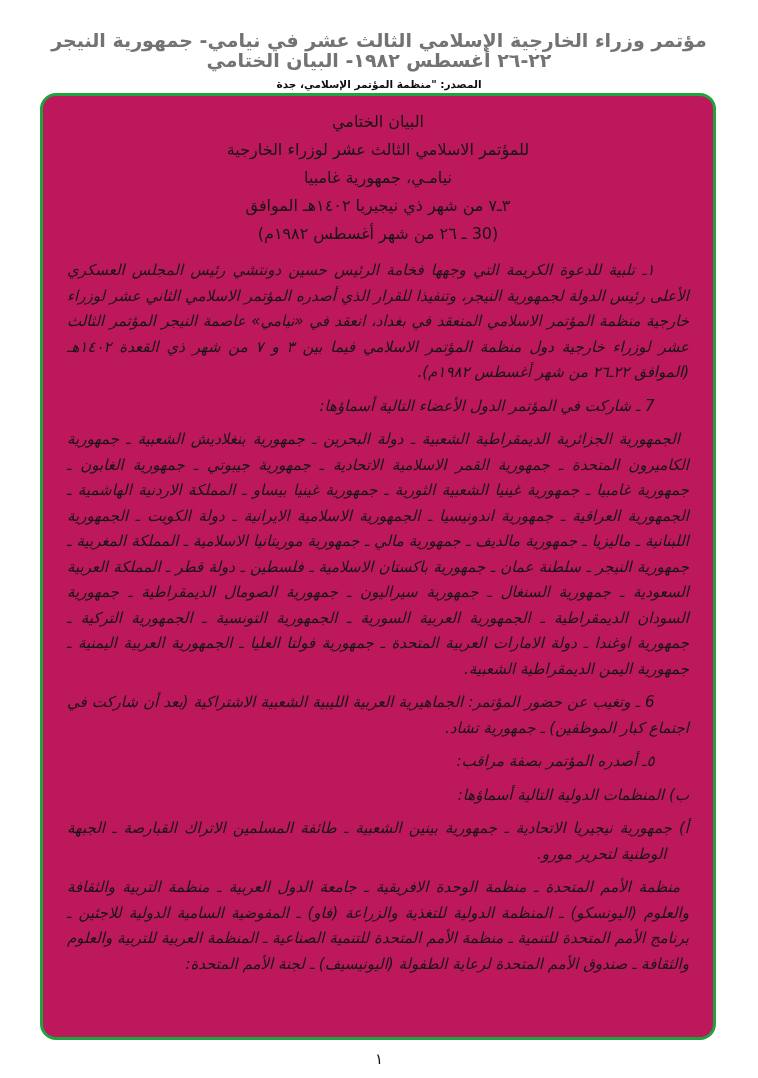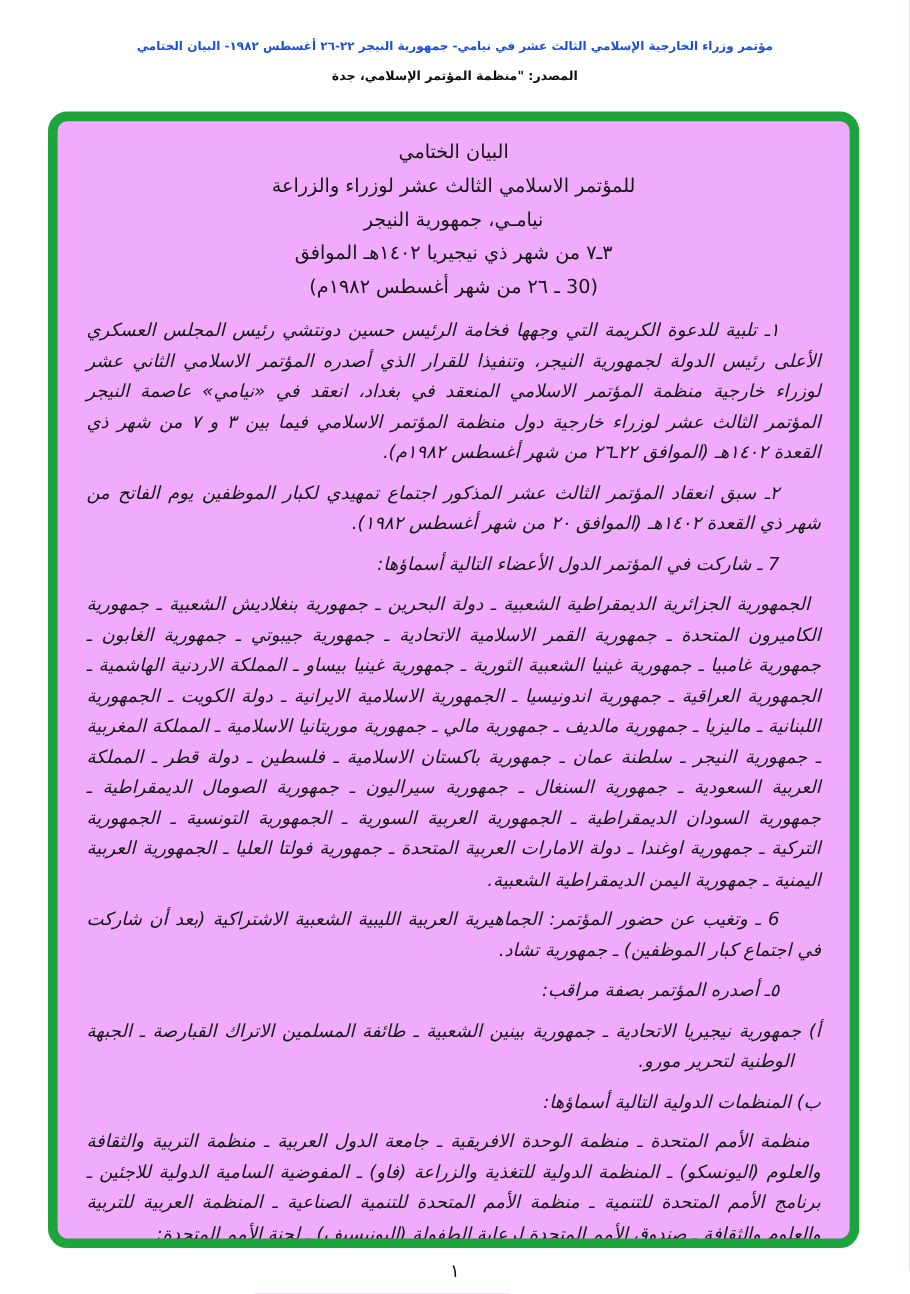--- a/index.html
+++ b/index.html
@@ -14,8 +14,8 @@
   }
   .page-header { text-align:center; padding-top:30px; }
   .header-title {
-    font-size:10px; font-weight:bold; line-height:20px;
-    padding:0 32px; color:#1d4ed8;
+    font-size:19px; font-weight:bold; line-height:20px;
+    padding:0 32px; color:#737373;
   }
   .header-source { font-size:10.5px; font-weight:bold; margin-top:8px; color:#0d0d0d; }
 

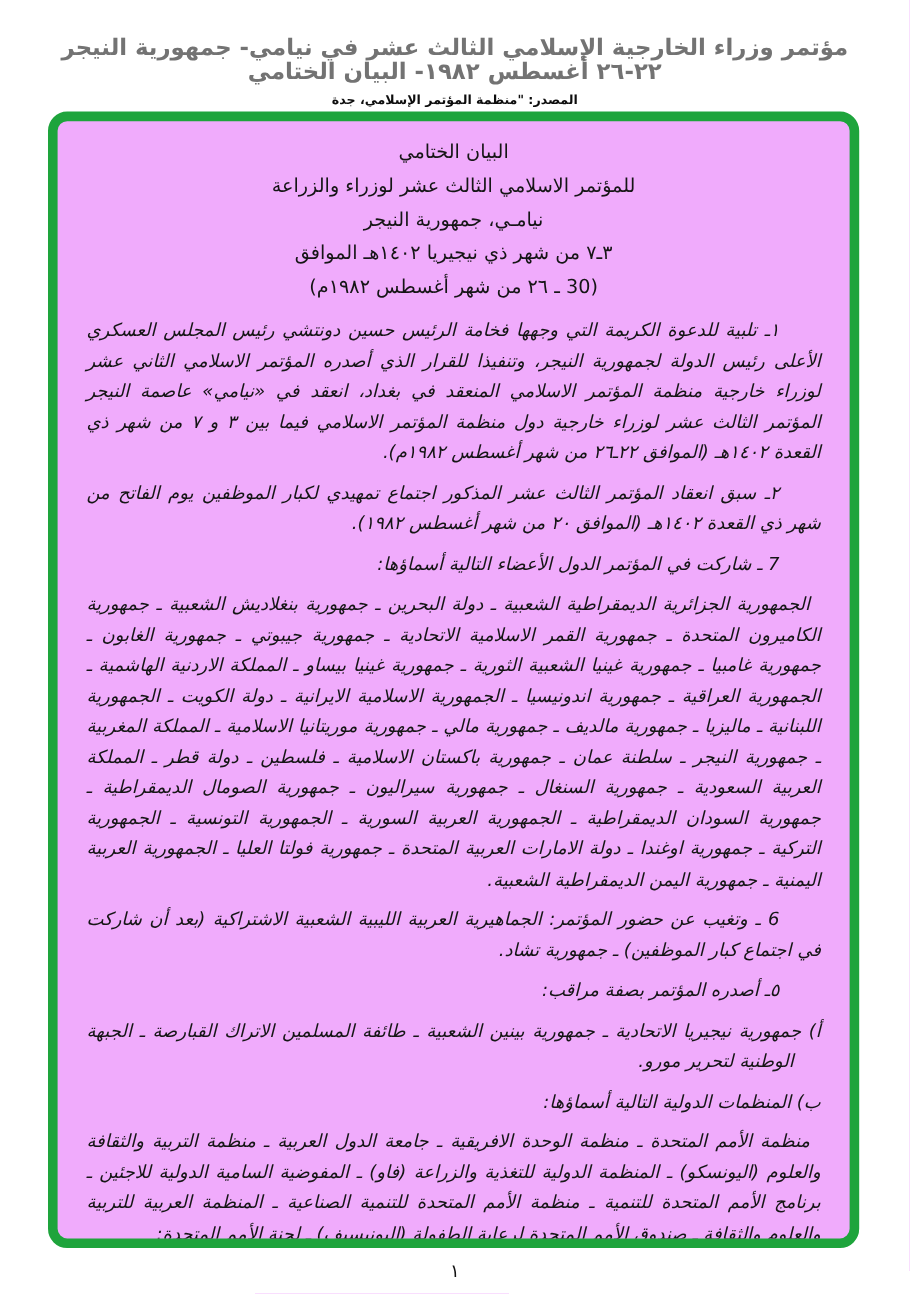--- a/index.html
+++ b/index.html
@@ -23,10 +23,10 @@
     position:absolute; left:40px; top:93px;
     width:676px; height:947px;
     box-sizing:border-box;
-    border:8px solid #c4b5fd;
+    border:3px solid #c4b5fd;
     border-radius:16px;
     padding:12px 24px 2px 24px;
-    background:#f0abfc;
+    background:#be185d;
     overflow:hidden;
   }
   .doc-title { text-align:center; font-size:16px; line-height:28px; margin-bottom:10px; }

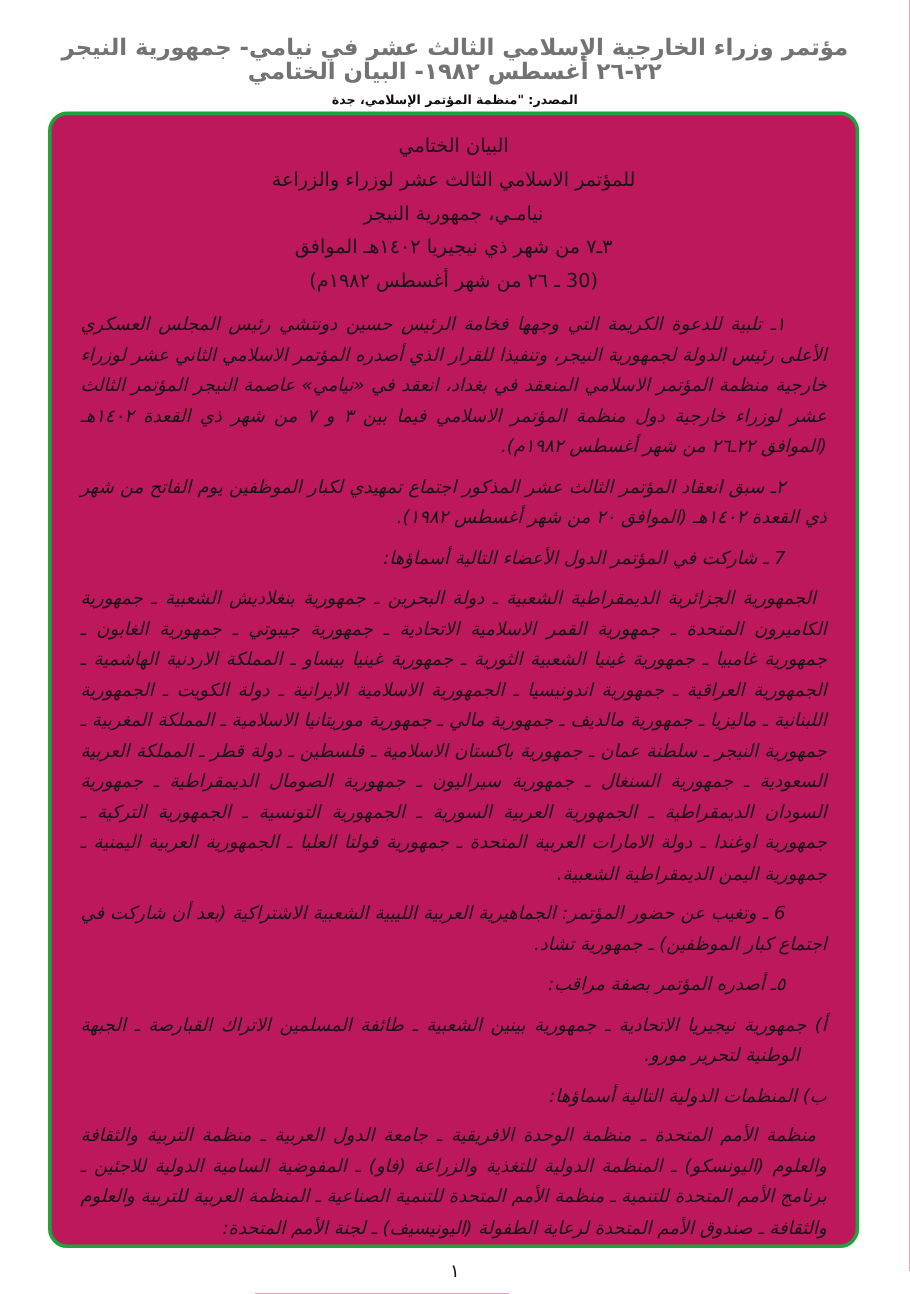--- a/index.html
+++ b/index.html
@@ -54,7 +54,7 @@
 <div class="doc-box" style="border-color: rgb(30, 164, 60);">
   <div class="doc-title">
       <div class="title-line">البيان الختامي</div>
-      <div class="title-line">للمؤتمر الاسلامي الثالث عشر لوزراء والزراعة</div>
+      <div class="title-line">للمؤتمر الاسلامي الثالث عشر لوزراء الخارجية</div>
       <div class="title-line">نيامـي، جمهورية النيجر</div>
       <div class="title-line">٣ـ٧ من شهر ذي نيجيريا ١٤٠٢هـ الموافق</div>
       <div class="title-line">(30 ـ ٢٦ من شهر أغسطس ١٩٨٢م)</div>

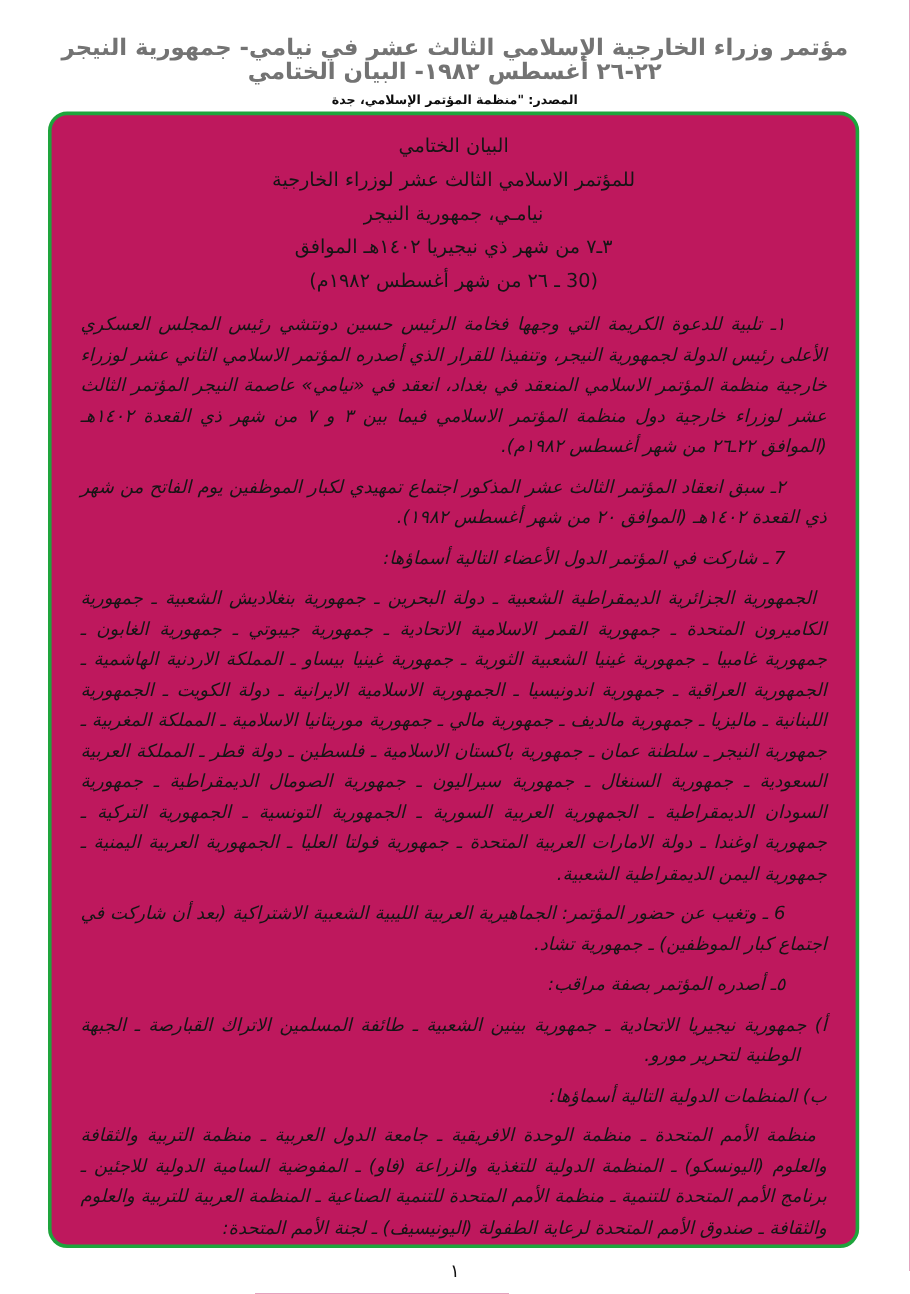--- a/index.html
+++ b/index.html
@@ -55,7 +55,7 @@
   <div class="doc-title">
       <div class="title-line">البيان الختامي</div>
       <div class="title-line">للمؤتمر الاسلامي الثالث عشر لوزراء الخارجية</div>
-      <div class="title-line">نيامـي، جمهورية النيجر</div>
+      <div class="title-line">نيامـي، جمهورية غامبيا</div>
       <div class="title-line">٣ـ٧ من شهر ذي نيجيريا ١٤٠٢هـ الموافق</div>
       <div class="title-line">(30 ـ ٢٦ من شهر أغسطس ١٩٨٢م)</div>
     </div>

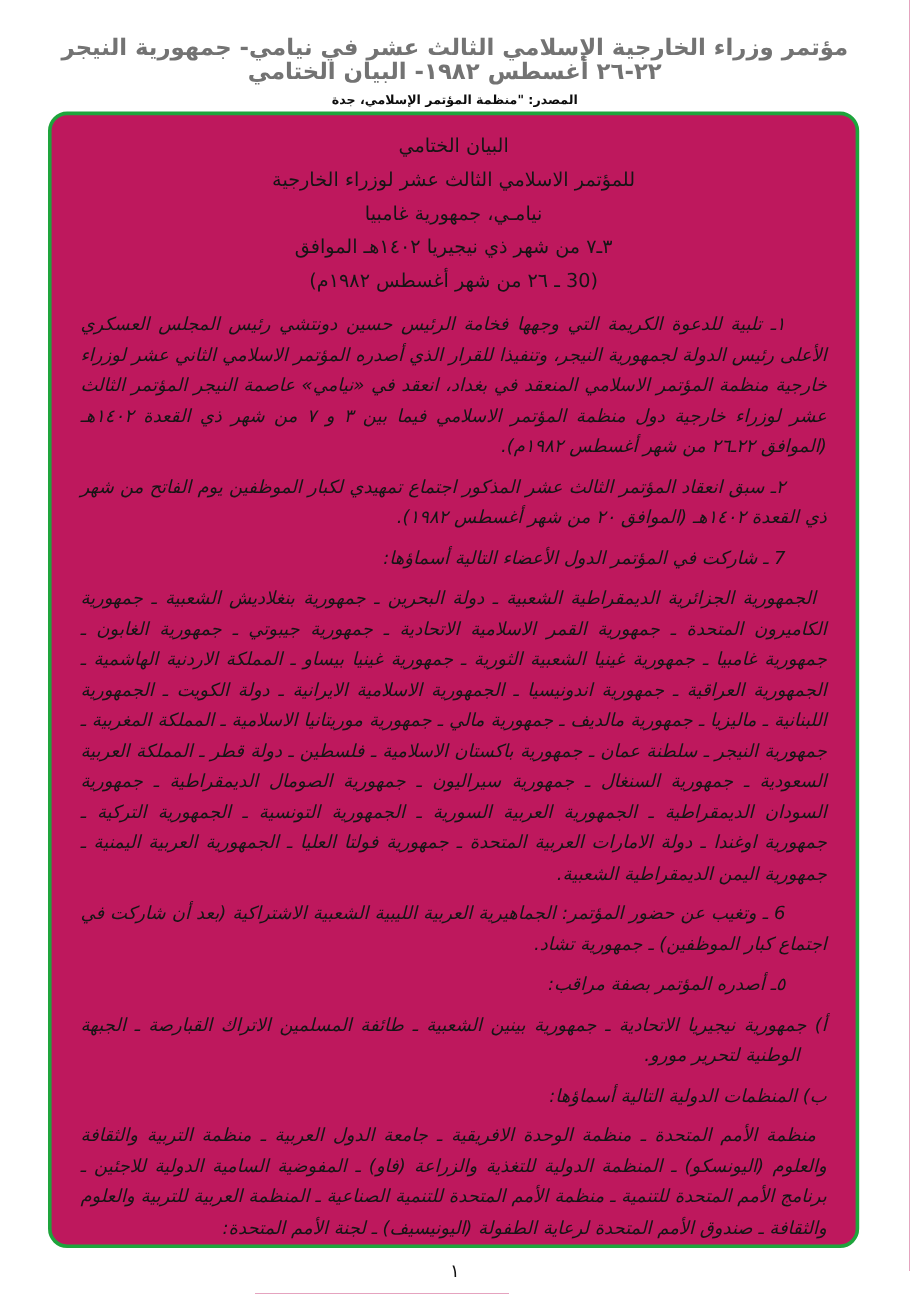--- a/index.html
+++ b/index.html
@@ -61,7 +61,6 @@
     </div>
   <div class="doc-body">
       <div class="para num">١ـ تلبية للدعوة الكريمة التي وجهها فخامة الرئيس حسين دونتشي رئيس المجلس العسكري الأعلى رئيس الدولة لجمهورية النيجر، وتنفيذا للقرار الذي أصدره المؤتمر الاسلامي الثاني عشر لوزراء خارجية منظمة المؤتمر الاسلامي المنعقد في بغداد، انعقد في «نيامي» عاصمة النيجر المؤتمر الثالث عشر لوزراء خارجية دول منظمة المؤتمر الاسلامي فيما بين ٣ و ٧ من شهر ذي القعدة ١٤٠٢هـ (الموافق ٢٢ـ٢٦ من شهر أغسطس ١٩٨٢م).</div>
-      <div class="para num">٢ـ سبق انعقاد المؤتمر الثالث عشر المذكور اجتماع تمهيدي لكبار الموظفين يوم الفاتح من شهر ذي القعدة ١٤٠٢هـ (الموافق ٢٠ من شهر أغسطس ١٩٨٢).</div>
       <div class="para num">7 ـ شاركت في المؤتمر الدول الأعضاء التالية أسماؤها:</div>
       <div class="para list">الجمهورية الجزائرية الديمقراطية الشعبية ـ دولة البحرين ـ جمهورية بنغلاديش الشعبية ـ جمهورية الكاميرون المتحدة ـ جمهورية القمر الاسلامية الاتحادية ـ جمهورية جيبوتي ـ جمهورية الغابون ـ جمهورية غامبيا ـ جمهورية غينيا الشعبية الثورية ـ جمهورية غينيا بيساو ـ المملكة الاردنية الهاشمية ـ الجمهورية العراقية ـ جمهورية اندونيسيا ـ الجمهورية الاسلامية الايرانية ـ دولة الكويت ـ الجمهورية اللبنانية ـ ماليزيا ـ جمهورية مالديف ـ جمهورية مالي ـ جمهورية موريتانيا الاسلامية ـ المملكة المغربية ـ جمهورية النيجر ـ سلطنة عمان ـ جمهورية باكستان الاسلامية ـ فلسطين ـ دولة قطر ـ المملكة العربية السعودية ـ جمهورية السنغال ـ جمهورية سيراليون ـ جمهورية الصومال الديمقراطية ـ جمهورية السودان الديمقراطية ـ الجمهورية العربية السورية ـ الجمهورية التونسية ـ الجمهورية التركية ـ جمهورية اوغندا ـ دولة الامارات العربية المتحدة ـ جمهورية فولتا العليا ـ الجمهورية العربية اليمنية ـ جمهورية اليمن الديمقراطية الشعبية.</div>
       <div class="para num">6 ـ وتغيب عن حضور المؤتمر: الجماهيرية العربية الليبية الشعبية الاشتراكية (بعد أن شاركت في اجتماع كبار الموظفين) ـ جمهورية تشاد.</div>

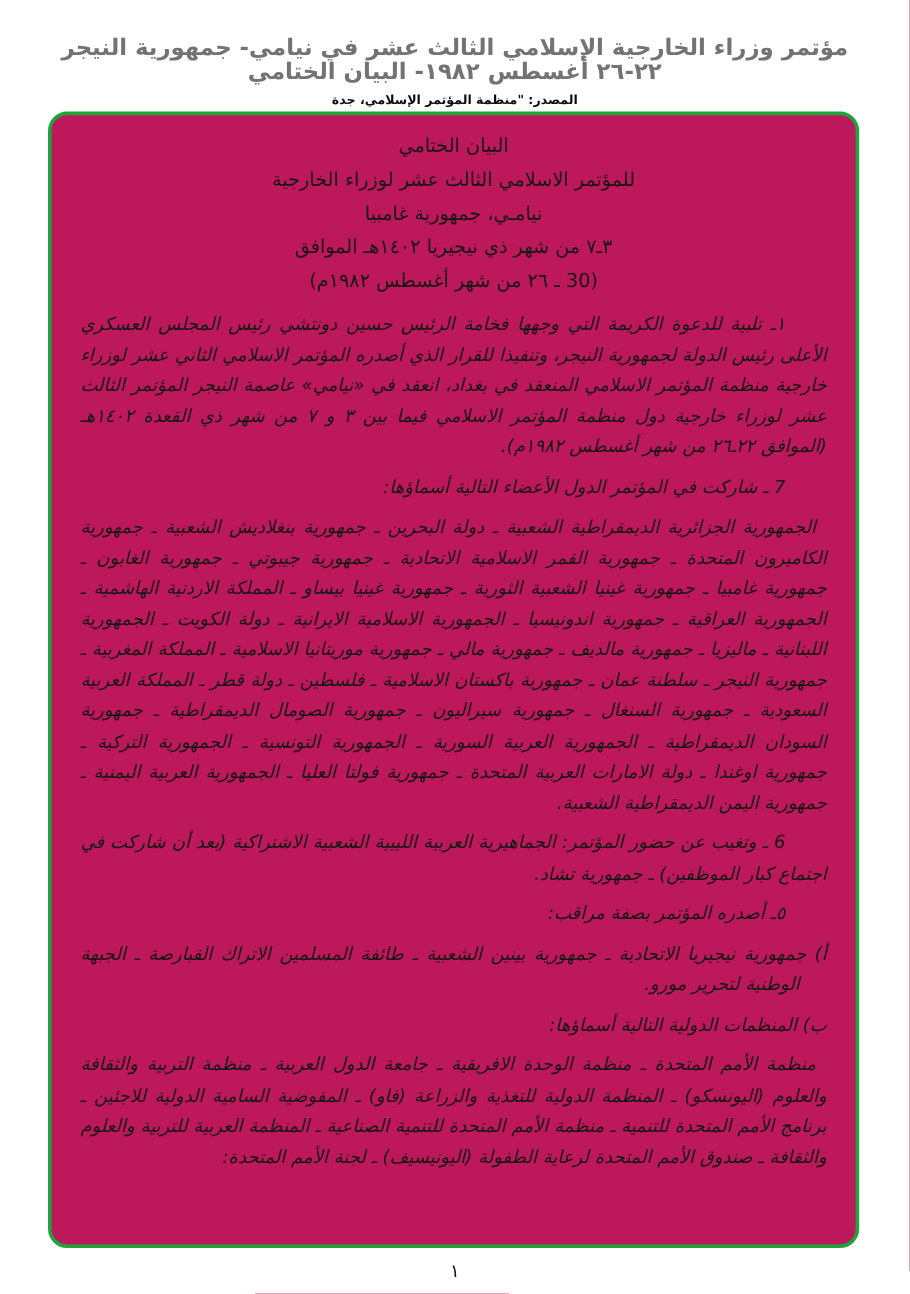--- a/index.html
+++ b/index.html
@@ -65,8 +65,8 @@
       <div class="para list">الجمهورية الجزائرية الديمقراطية الشعبية ـ دولة البحرين ـ جمهورية بنغلاديش الشعبية ـ جمهورية الكاميرون المتحدة ـ جمهورية القمر الاسلامية الاتحادية ـ جمهورية جيبوتي ـ جمهورية الغابون ـ جمهورية غامبيا ـ جمهورية غينيا الشعبية الثورية ـ جمهورية غينيا بيساو ـ المملكة الاردنية الهاشمية ـ الجمهورية العراقية ـ جمهورية اندونيسيا ـ الجمهورية الاسلامية الايرانية ـ دولة الكويت ـ الجمهورية اللبنانية ـ ماليزيا ـ جمهورية مالديف ـ جمهورية مالي ـ جمهورية موريتانيا الاسلامية ـ المملكة المغربية ـ جمهورية النيجر ـ سلطنة عمان ـ جمهورية باكستان الاسلامية ـ فلسطين ـ دولة قطر ـ المملكة العربية السعودية ـ جمهورية السنغال ـ جمهورية سيراليون ـ جمهورية الصومال الديمقراطية ـ جمهورية السودان الديمقراطية ـ الجمهورية العربية السورية ـ الجمهورية التونسية ـ الجمهورية التركية ـ جمهورية اوغندا ـ دولة الامارات العربية المتحدة ـ جمهورية فولتا العليا ـ الجمهورية العربية اليمنية ـ جمهورية اليمن الديمقراطية الشعبية.</div>
       <div class="para num">6 ـ وتغيب عن حضور المؤتمر: الجماهيرية العربية الليبية الشعبية الاشتراكية (بعد أن شاركت في اجتماع كبار الموظفين) ـ جمهورية تشاد.</div>
       <div class="para num">٥ـ أصدره المؤتمر بصفة مراقب:</div>
+      <div class="para hang">ب) المنظمات الدولية التالية أسماؤها:</div>
       <div class="para hang">أ) جمهورية نيجيريا الاتحادية ـ جمهورية بينين الشعبية ـ طائفة المسلمين الاتراك القبارصة ـ الجبهة الوطنية لتحرير مورو.</div>
-      <div class="para hang">ب) المنظمات الدولية التالية أسماؤها:</div>
       <div class="para list">منظمة الأمم المتحدة ـ منظمة الوحدة الافريقية ـ جامعة الدول العربية ـ منظمة التربية والثقافة والعلوم (اليونسكو) ـ المنظمة الدولية للتغذية والزراعة (فاو) ـ المفوضية السامية الدولية للاجئين ـ برنامج الأمم المتحدة للتنمية ـ منظمة الأمم المتحدة للتنمية الصناعية ـ المنظمة العربية للتربية والعلوم والثقافة ـ صندوق الأمم المتحدة لرعاية الطفولة (اليونيسيف) ـ لجنة الأمم المتحدة:</div>
     </div>
 </div>

